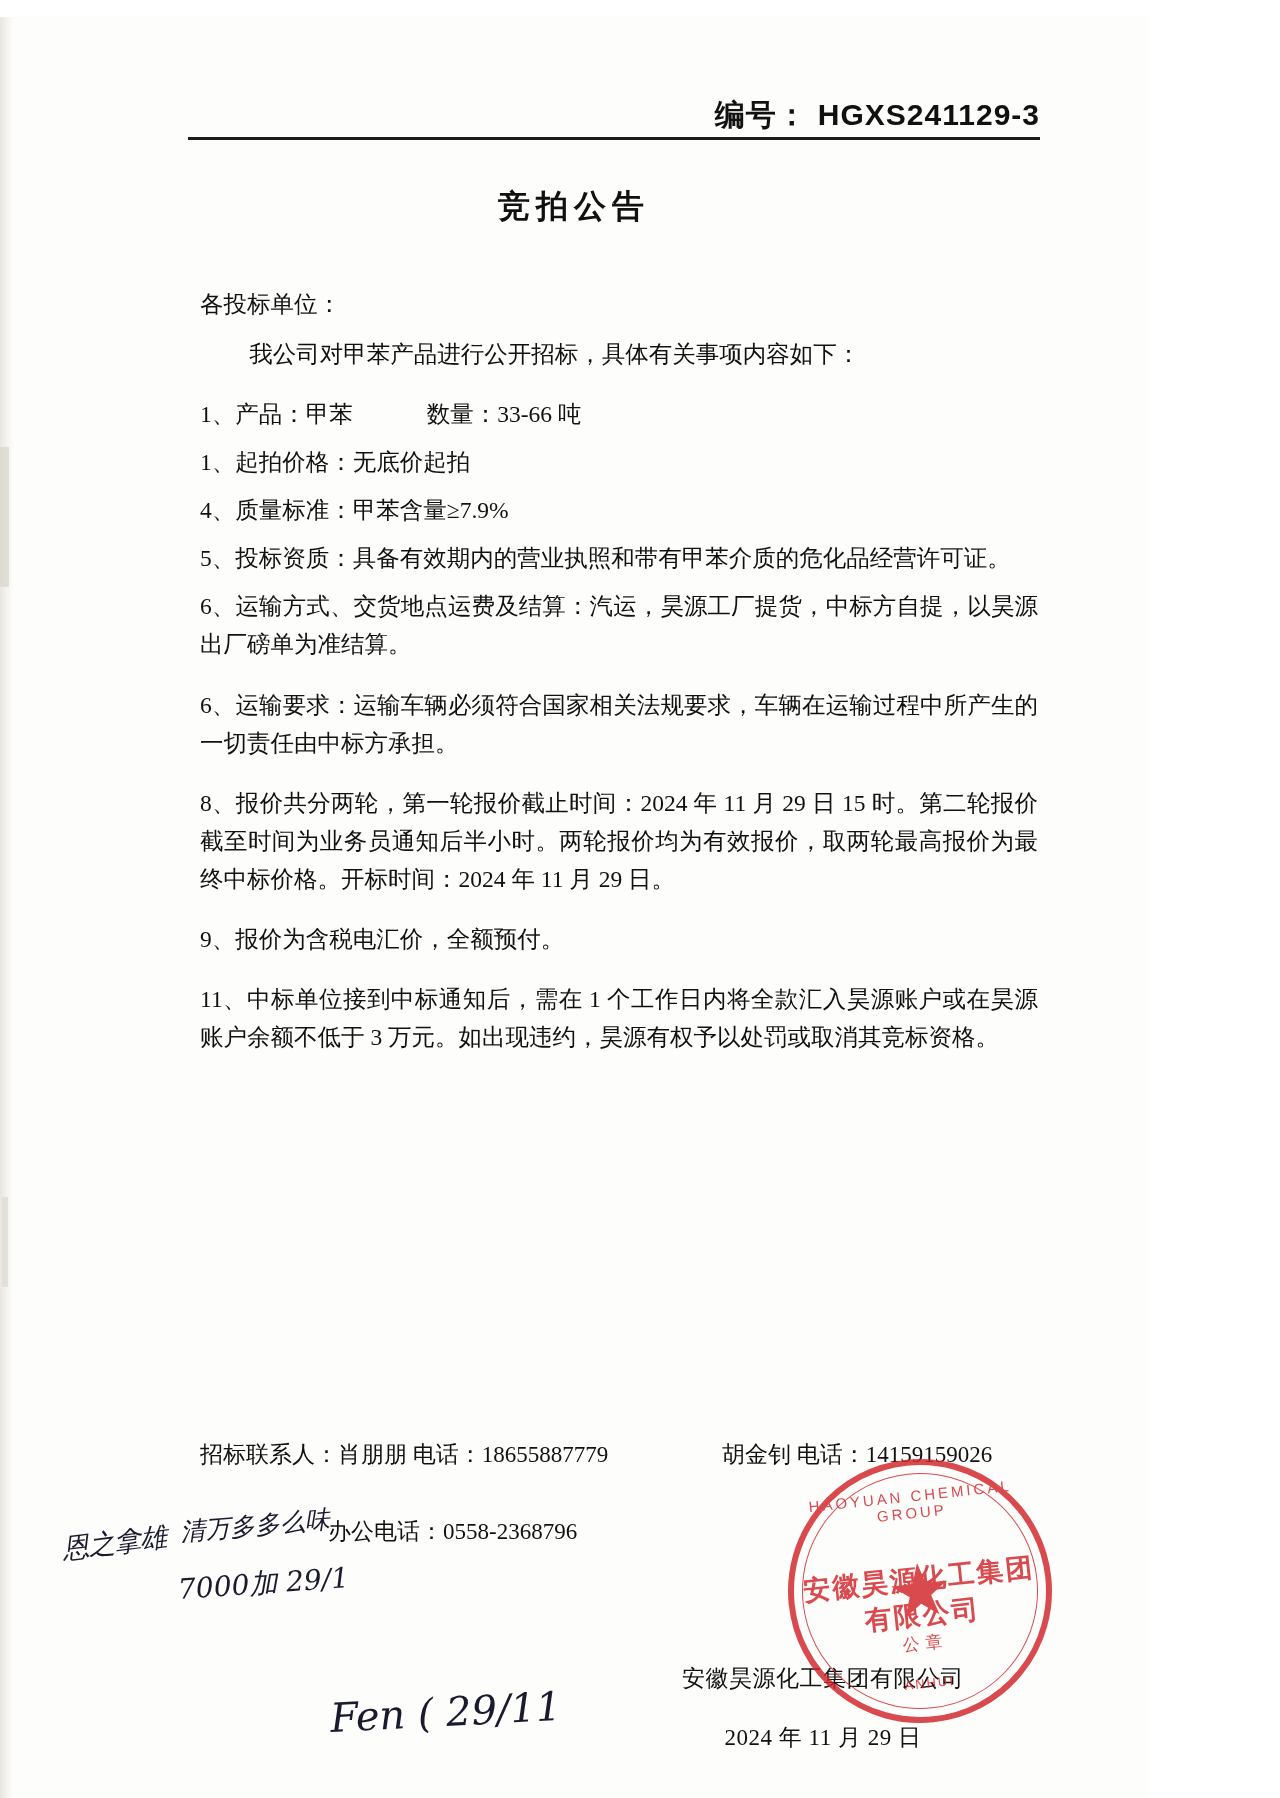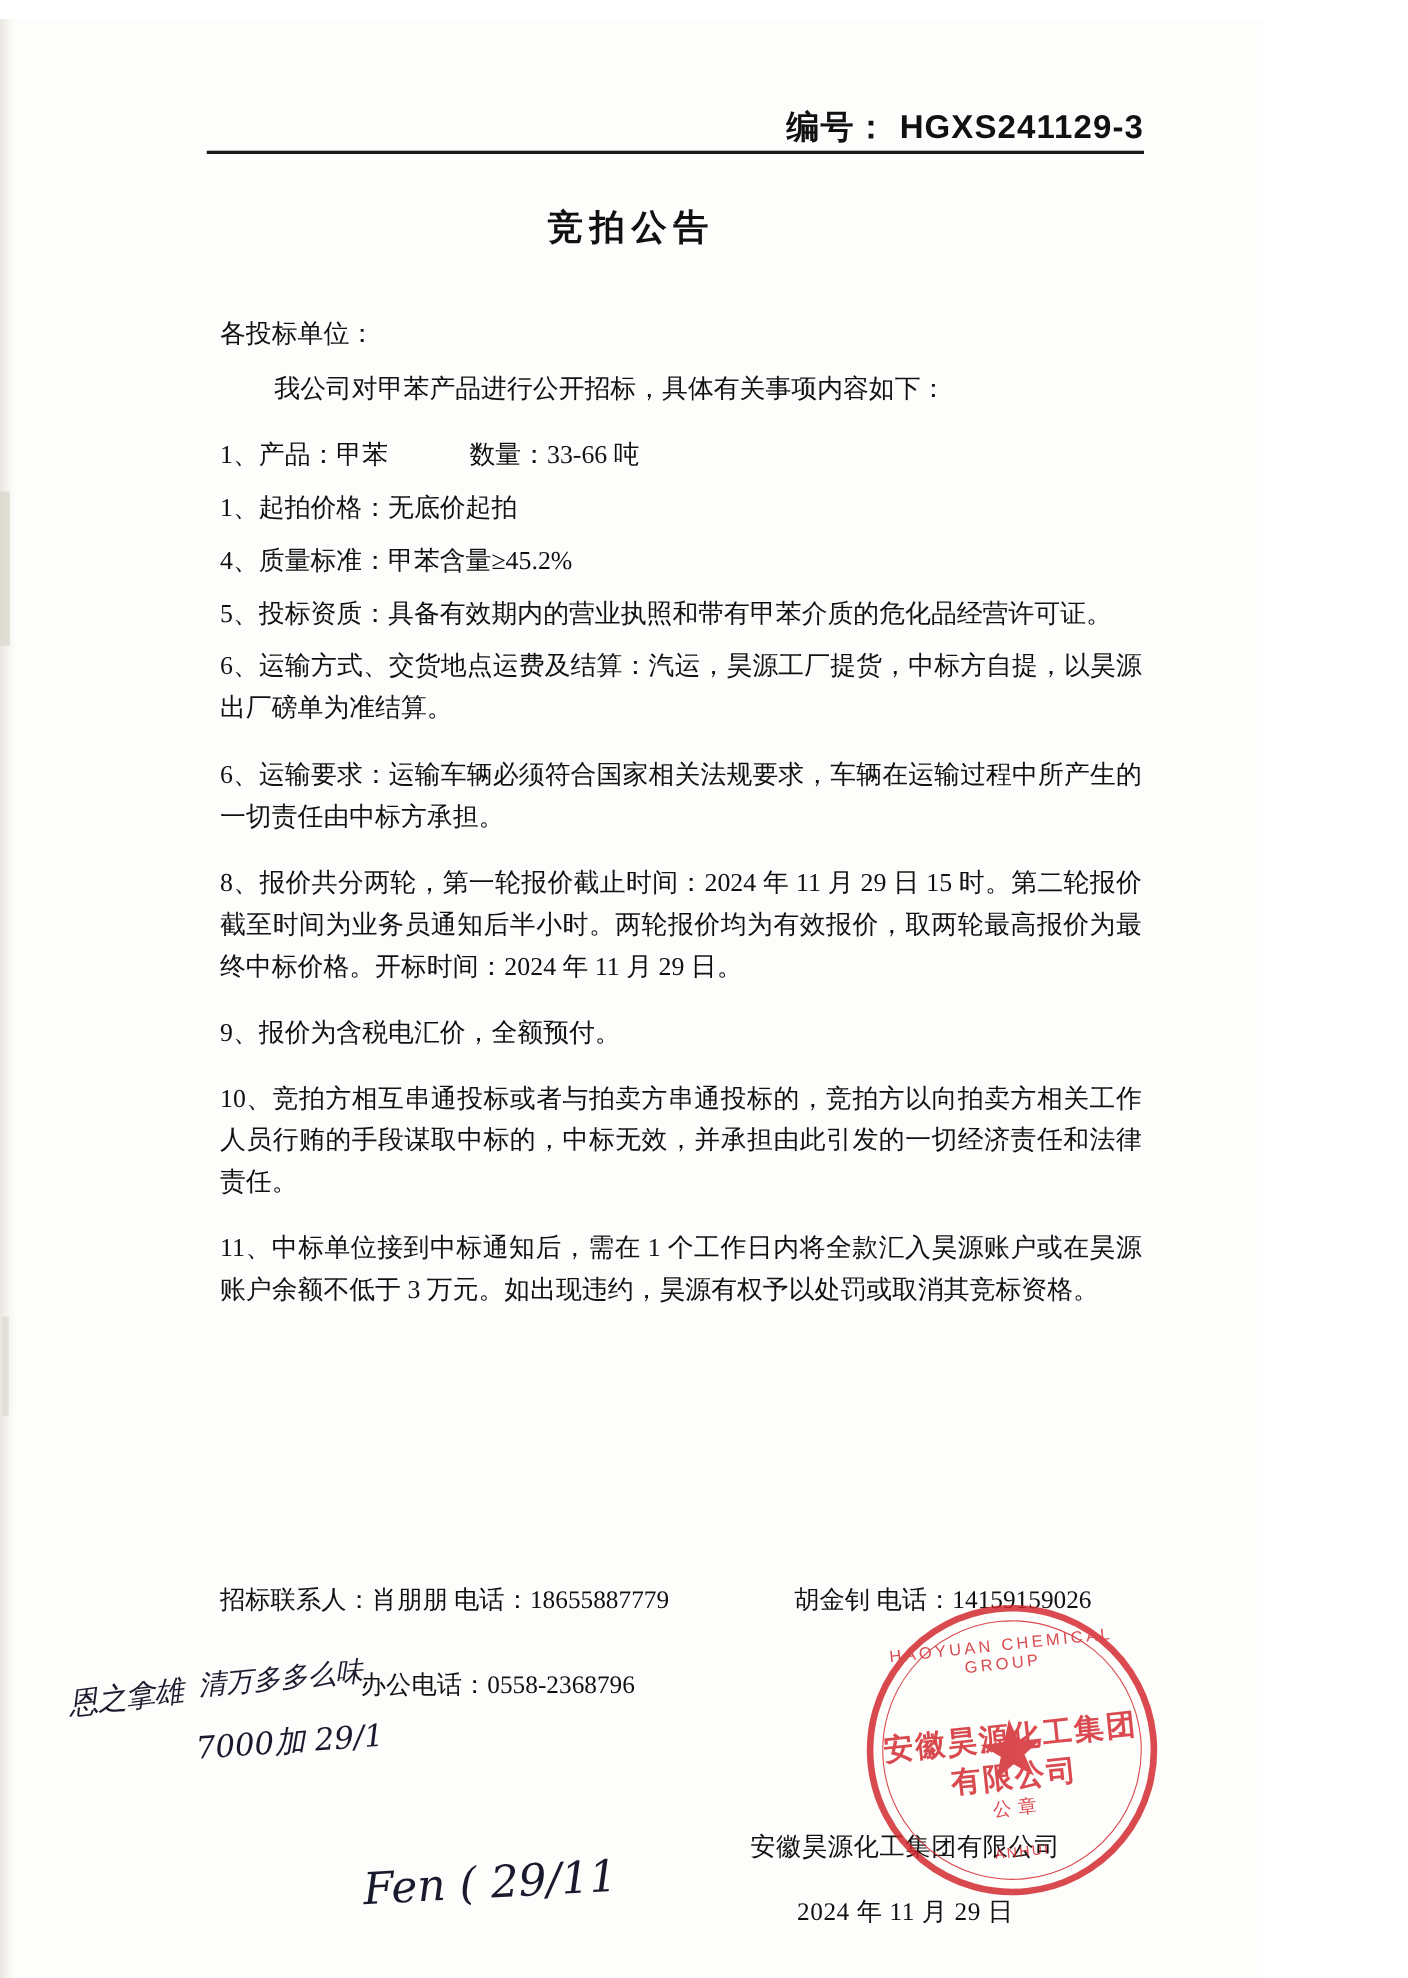--- a/index.html
+++ b/index.html
@@ -247,7 +247,7 @@
       <span>1、产品：甲苯</span><span class="num-gap"></span><span>数量：33-66 吨</span>
     </p>
     <p class="tight">1、起拍价格：无底价起拍</p>
-    <p class="tight">4、质量标准：甲苯含量≥45.2%</p>
+    <p class="tight">4、质量标准：甲苯含量≥7.9%</p>
     <p class="tight">5、投标资质：具备有效期内的营业执照和带有甲苯介质的危化品经营许可证。</p>
     <p class="spaced">6、运输方式、交货地点运费及结算：汽运，昊源工厂提货，中标方自提，以昊源出厂磅单为准结算。</p>
     <p class="spaced">6、运输要求：运输车辆必须符合国家相关法规要求，车辆在运输过程中所产生的一切责任由中标方承担。</p>

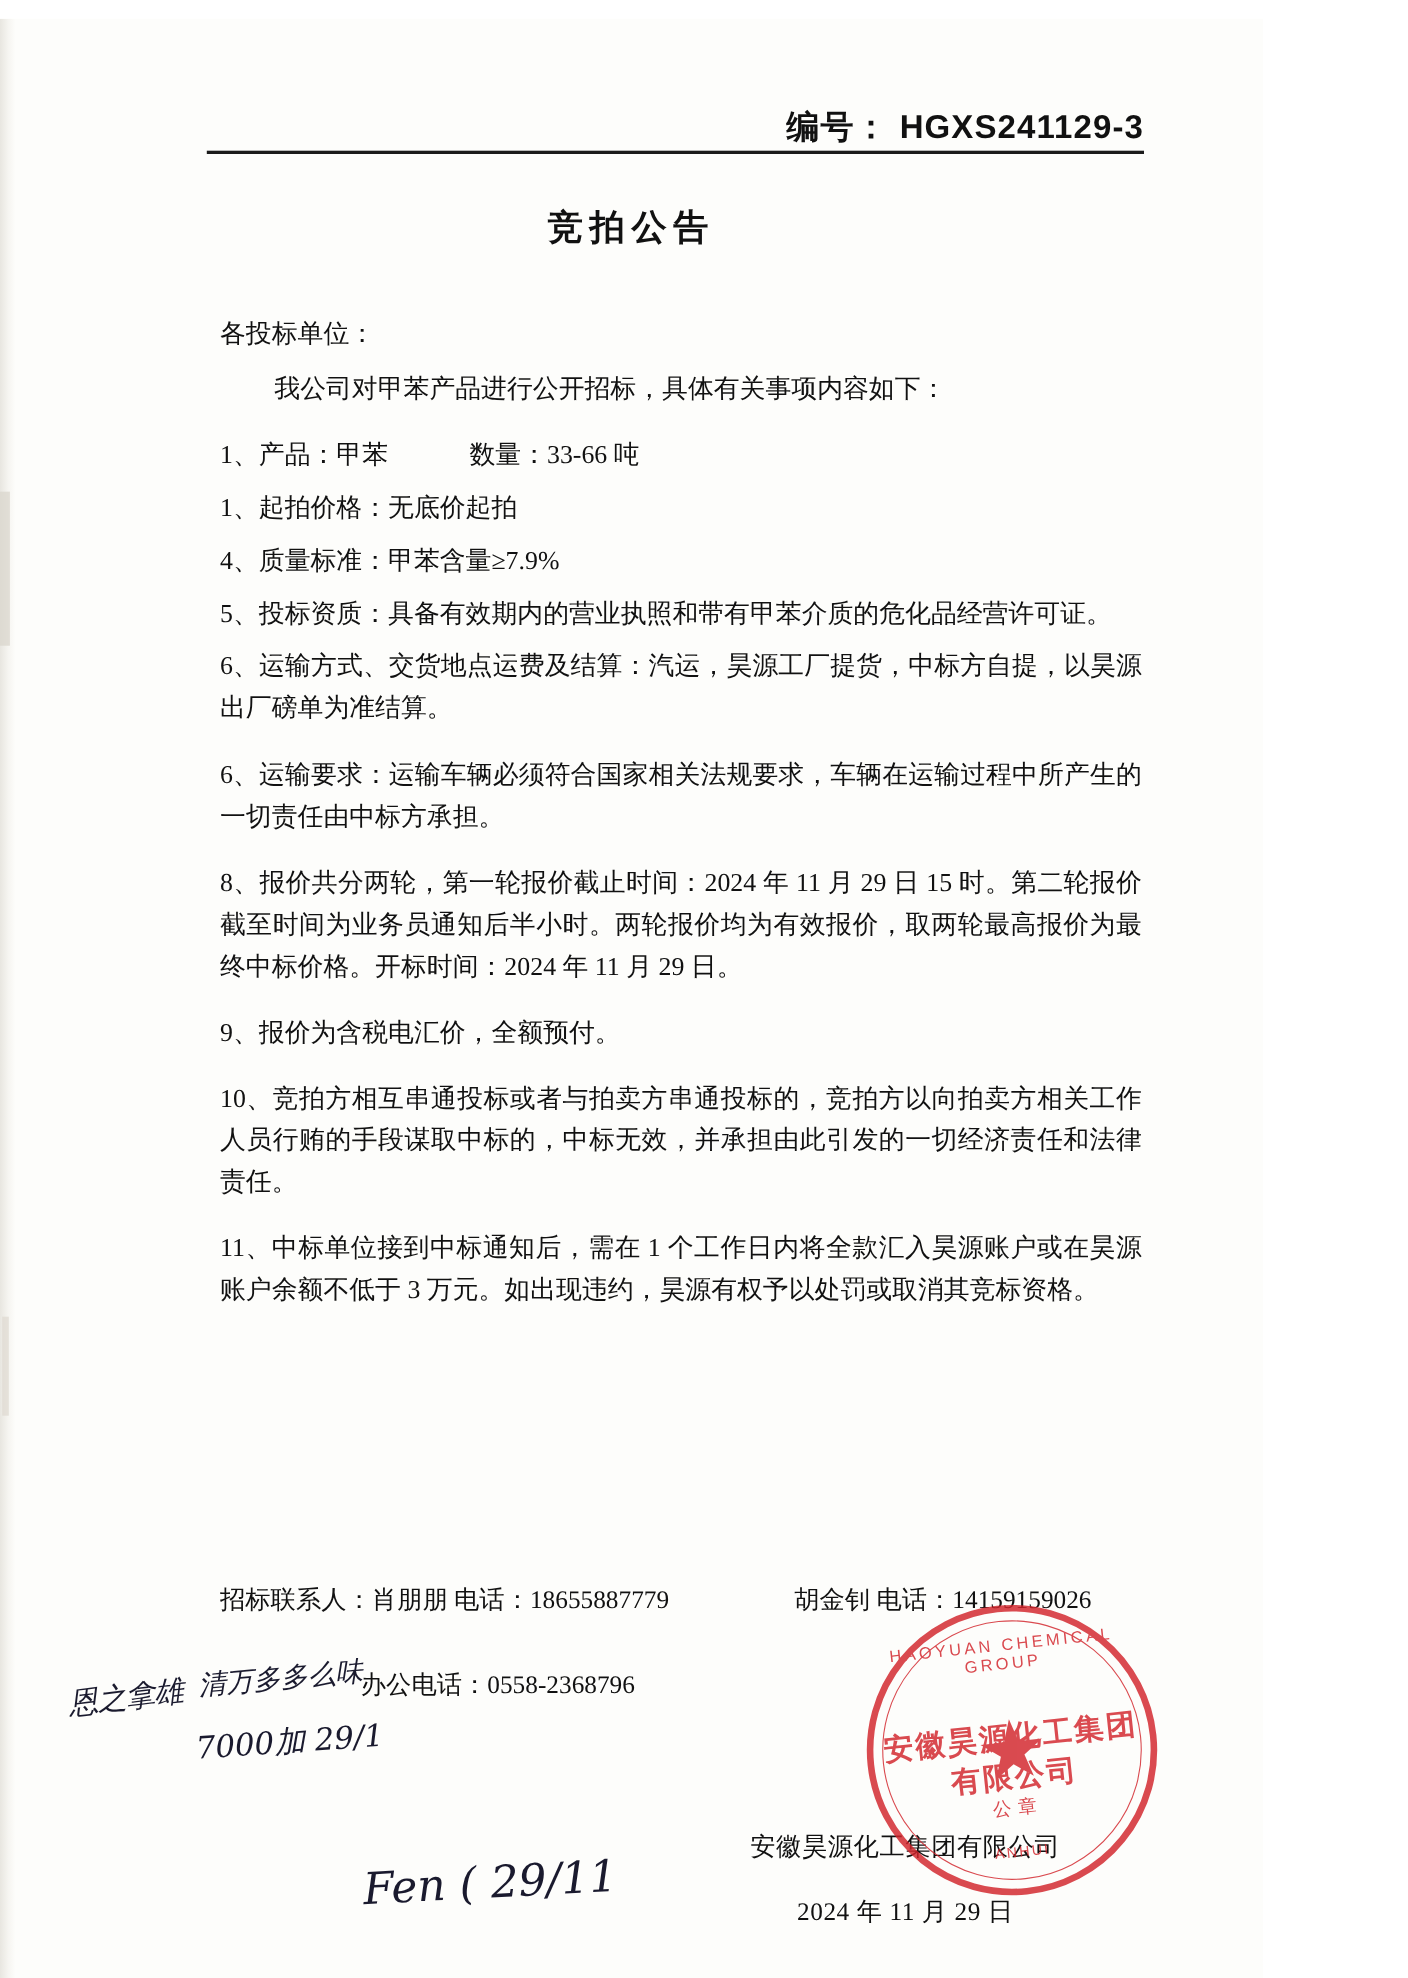--- a/index.html
+++ b/index.html
@@ -253,7 +253,6 @@
     <p class="spaced">6、运输要求：运输车辆必须符合国家相关法规要求，车辆在运输过程中所产生的一切责任由中标方承担。</p>
     <p class="spaced">8、报价共分两轮，第一轮报价截止时间：2024 年 11 月 29 日 15 时。第二轮报价截至时间为业务员通知后半小时。两轮报价均为有效报价，取两轮最高报价为最终中标价格。开标时间：2024 年 11 月 29 日。</p>
     <p class="spaced">9、报价为含税电汇价，全额预付。</p>
-    <p class="spaced">10、竞拍方相互串通投标或者与拍卖方串通投标的，竞拍方以向拍卖方相关工作人员行贿的手段谋取中标的，中标无效，并承担由此引发的一切经济责任和法律责任。</p>
     <p class="spaced">11、中标单位接到中标通知后，需在 1 个工作日内将全款汇入昊源账户或在昊源账户余额不低于 3 万元。如出现违约，昊源有权予以处罚或取消其竞标资格。</p>
   </div>
 

